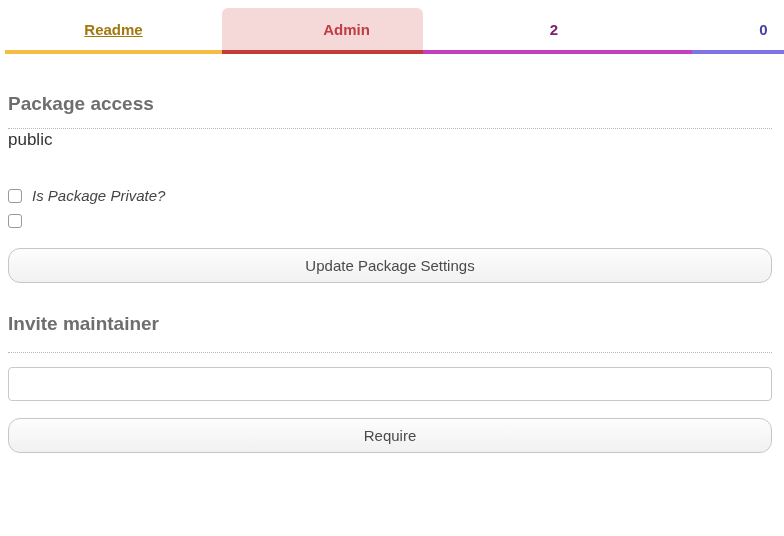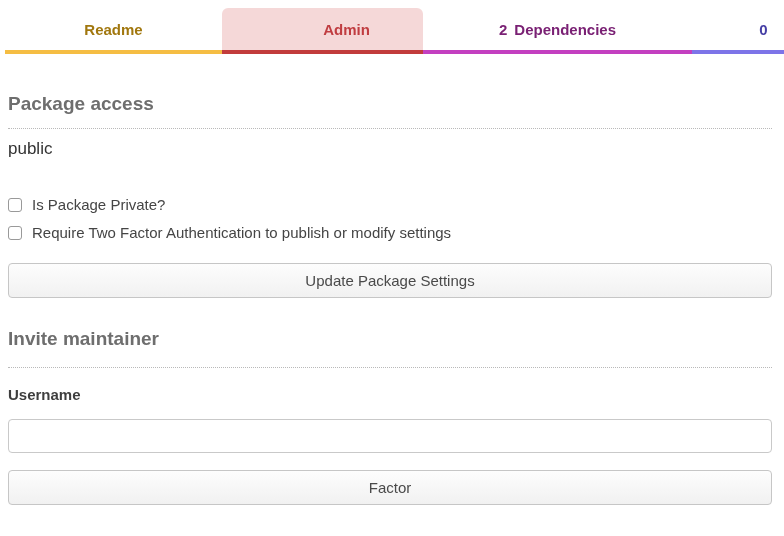--- a/index.html
+++ b/index.html
@@ -30,7 +30,7 @@
     flex: none;
     border-bottom: 4px solid transparent;
   }
-  .tab-readme   { width: 217px; color: #a1770e; border-bottom-color: #f5bd43; }
+  .tab-readme   { width: 217px; color: #a1770e; border-bottom-color: #f5bd43; text-decoration: underline; }
   .tab-admin    { width: 201px; color: #c03d41; border-bottom-color: #c23c3c;
                   background: #f5d8d8; border-top-left-radius: 6px; border-top-right-radius: 6px; padding-left: 48px; }
   .tab-deps     { width: 269px; color: #7a2174; border-bottom-color: #c33fc0; }

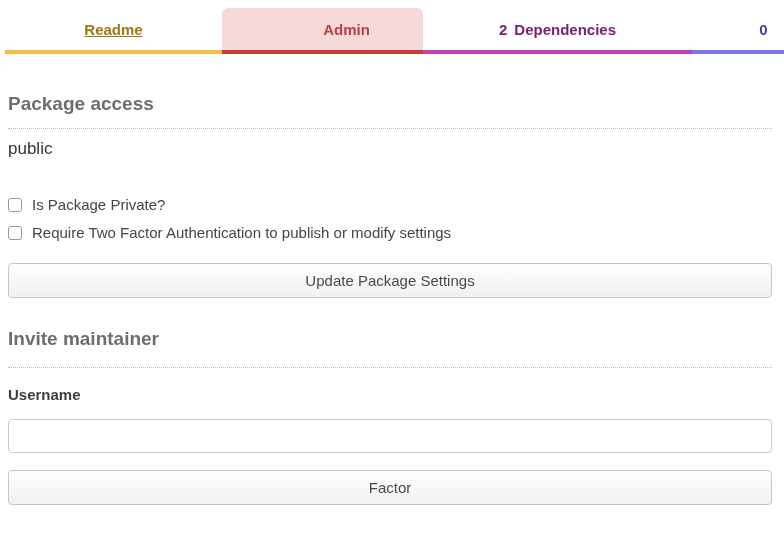--- a/index.html
+++ b/index.html
@@ -139,7 +139,6 @@
   </div>
   <div class="tab tab-deps">
     <span class="tab-count">2</span>
-    <span>Dependencies</span>
   </div>
   <div class="tab tab-dependents">
     <span class="tab-count">0</span>

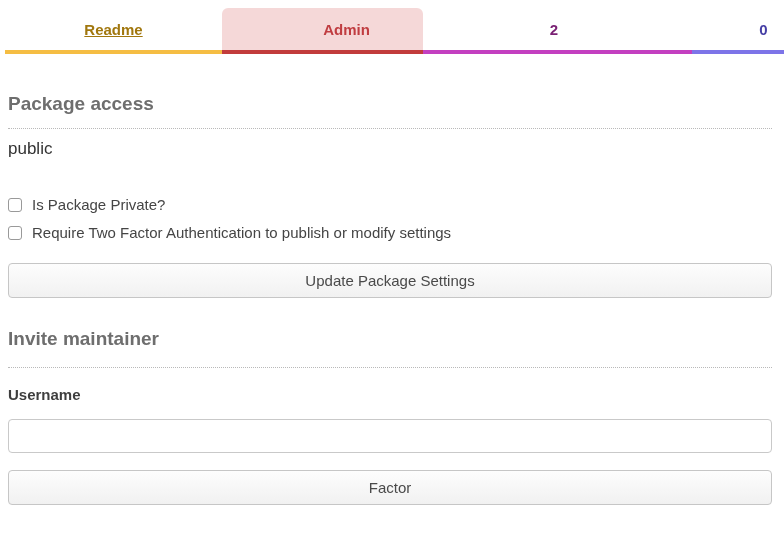--- a/index.html
+++ b/index.html
@@ -61,7 +61,7 @@
     color: #7a7a7a;
   }
   .status-value {
-    margin-top: 10px;
+    margin-top: 1px;
     font-size: 17px;
     line-height: 20px;
     color: #333;

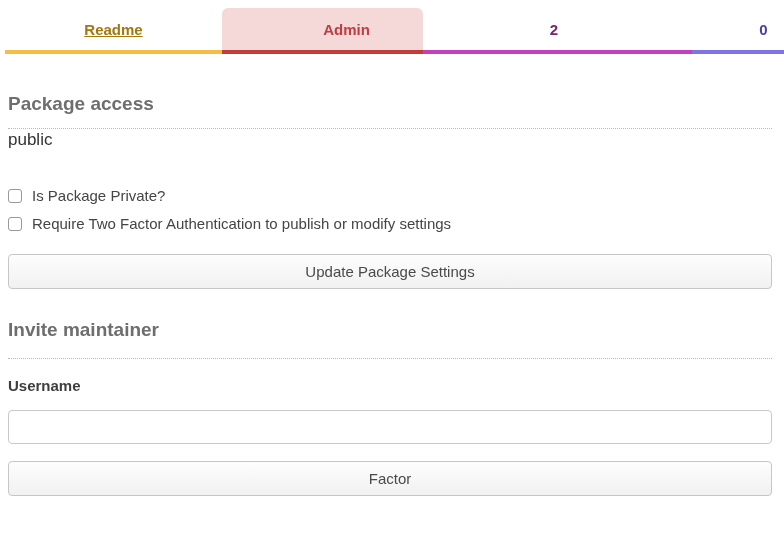--- a/index.html
+++ b/index.html
@@ -73,7 +73,7 @@
     margin-top: 8px;
     cursor: pointer;
   }
-  .checkbox-row.first { margin-top: 36px; }
+  .checkbox-row.first { margin-top: 36px; font-style: italic; }
   .checkbox-box {
     width: 14px;
     height: 14px;

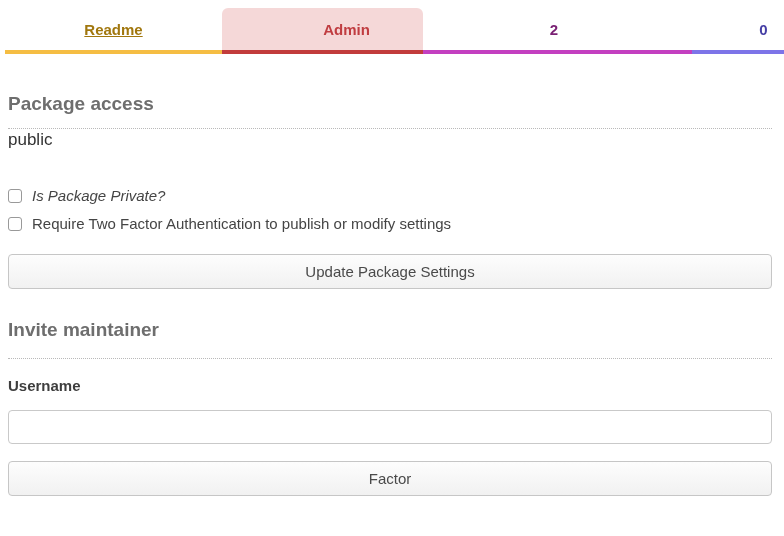--- a/index.html
+++ b/index.html
@@ -160,7 +160,6 @@
 
   <div class="checkbox-row">
     <span class="checkbox-box"></span>
-    <span class="checkbox-label">Require Two Factor Authentication to publish or modify settings</span>
   </div>
 
   <button class="wide-button">Update Package Settings</button>

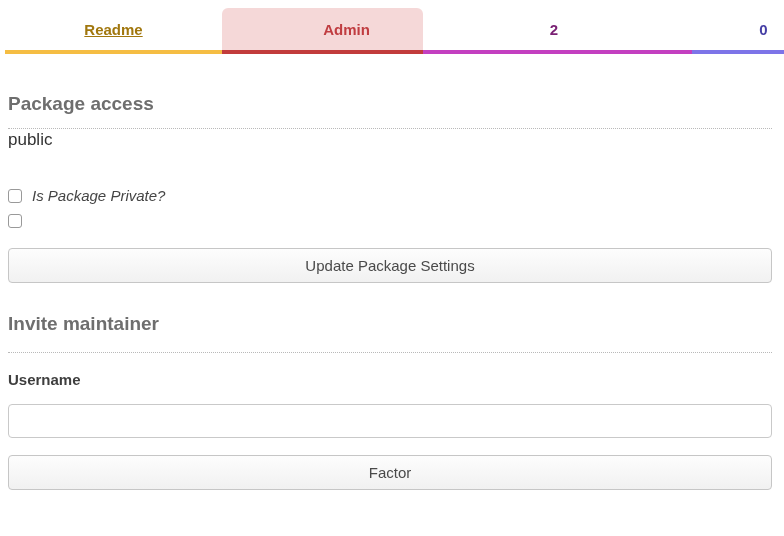--- a/index.html
+++ b/index.html
@@ -95,7 +95,7 @@
     height: 35px;
     margin-top: 20px;
     border: 1px solid #c6c6c6;
-    border-radius: 4px;
+    border-radius: 12px;
     background: linear-gradient(#fdfdfd, #f1f1f1);
     font-family: "Liberation Sans", "DejaVu Sans", sans-serif;
     font-size: 15px;

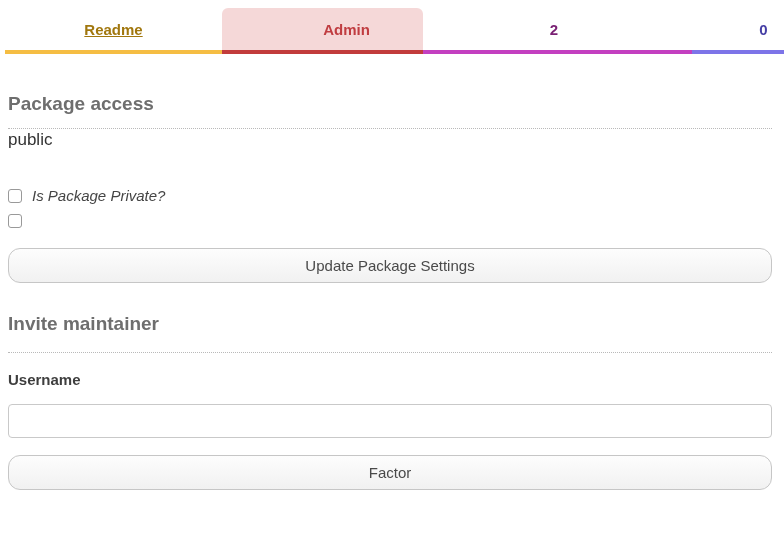--- a/index.html
+++ b/index.html
@@ -167,7 +167,6 @@
   <h2 class="section-heading invite">Invite maintainer</h2>
   <div class="dotted-divider invite"></div>
 
-  <div class="field-label">Username</div>
   <input class="text-input" type="text" placeholder="" style="">
 
   <button class="wide-button invite">Factor</button>

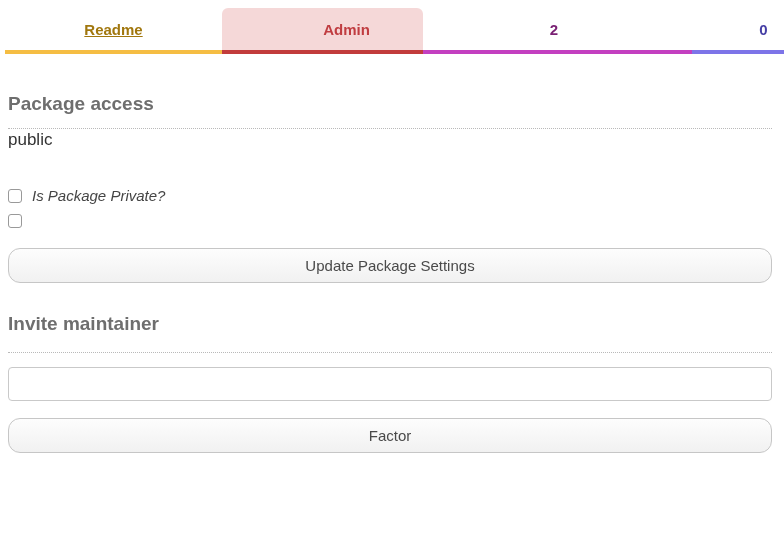--- a/index.html
+++ b/index.html
@@ -169,7 +169,7 @@
 
   <input class="text-input" type="text" placeholder="" style="">
 
-  <button class="wide-button invite">Factor</button>
+  <button class="wide-button invite">Require</button>
 
 </div>
 

